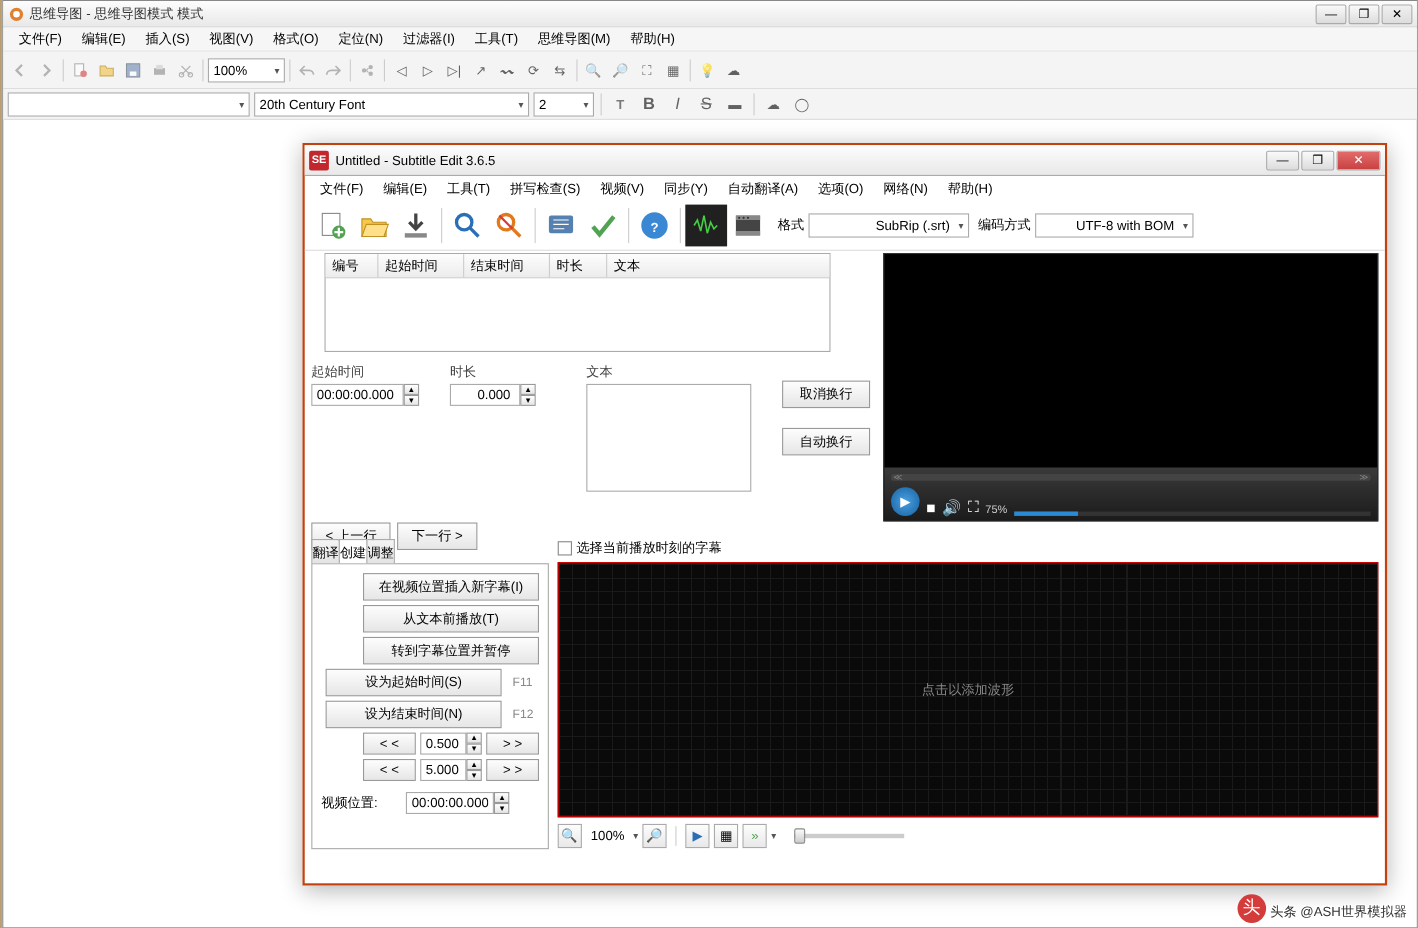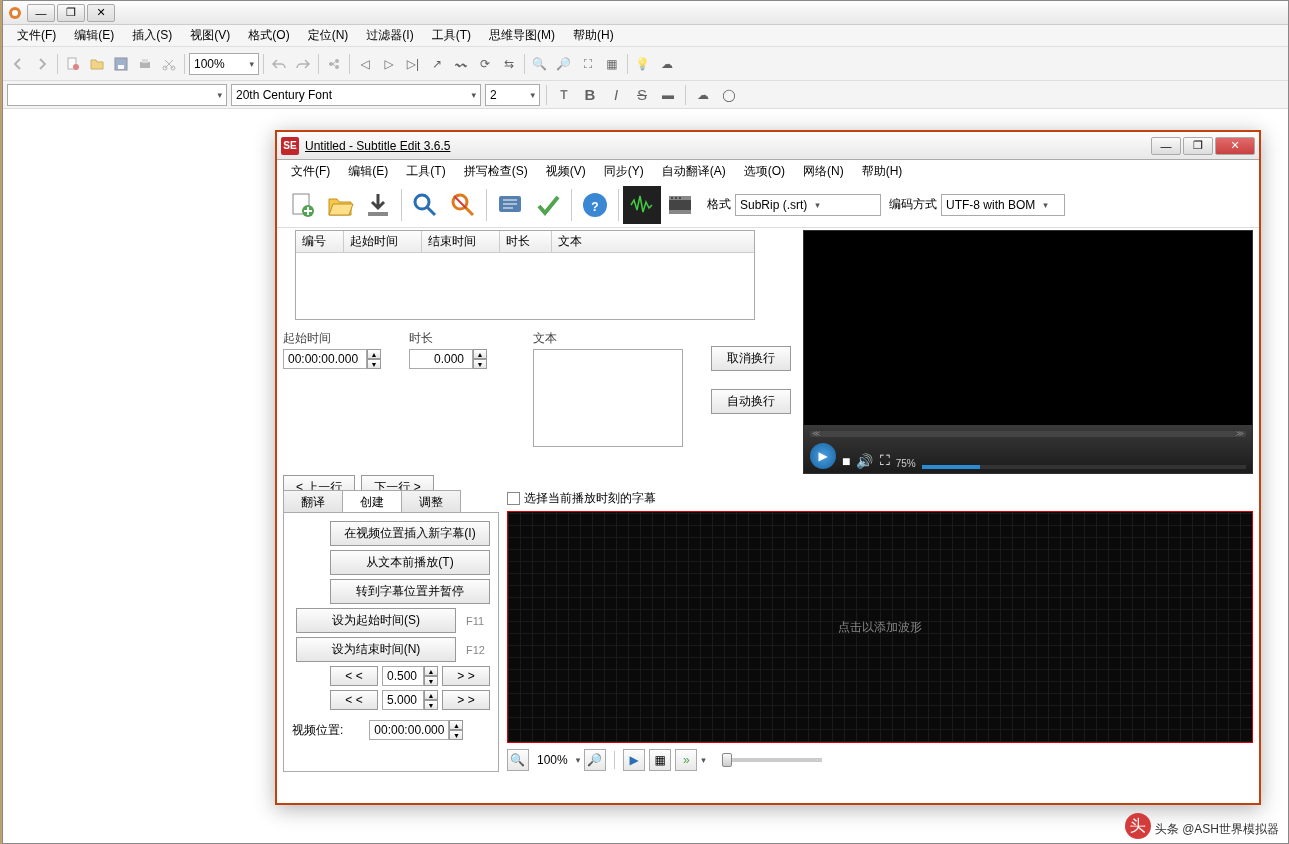--- a/index.html
+++ b/index.html
@@ -111,6 +111,7 @@
           <circle cx="8" cy="8" r="3" fill="#fff"></circle>
         </svg>
     </span>
+    <span class="title">思维导图 - 思维导图模式 模式</span>
     <div class="win-controls">
       <div class="win-btn">—</div>
       <div class="win-btn">❐</div>

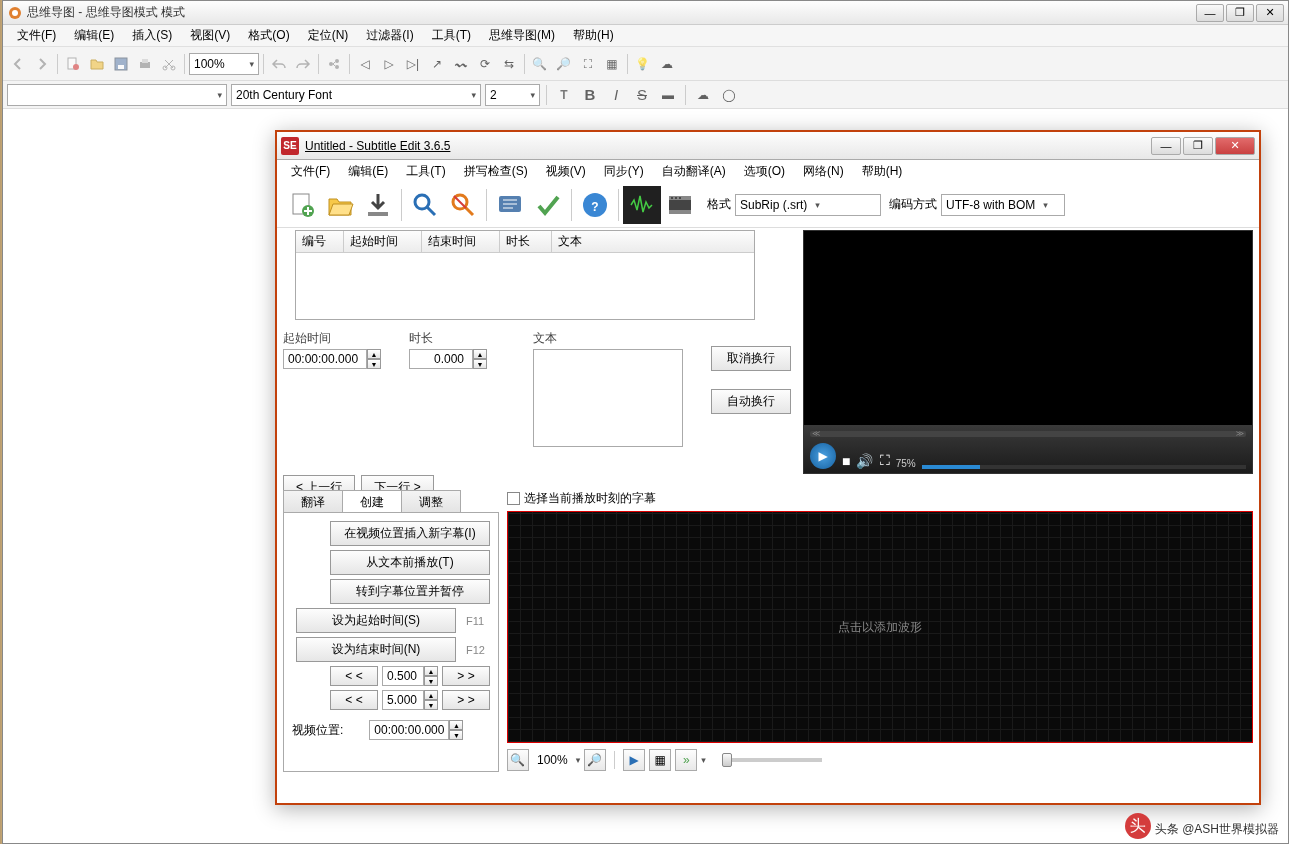--- a/index.html
+++ b/index.html
@@ -32,7 +32,7 @@
 .sub-window { position: absolute; left: 275px; top: 130px; width: 986px; height: 675px; background: #fff; border: 2px solid #c2410c; box-shadow: 0 4px 20px rgba(0,0,0,0.3); }
 .sub-titlebar { height: 28px; background: linear-gradient(#fdfdfd,#e8e8e8); display: flex; align-items: center; padding: 0 4px; border-bottom: 1px solid #aaa; }
 .sub-icon { width: 18px; height: 18px; background: #c1272d; color: #fff; display: flex; align-items: center; justify-content: center; font-weight: bold; font-size: 10px; border-radius: 2px; margin-right: 6px; }
-.sub-titlebar .title { flex: 1; text-decoration: underline; }
+.sub-titlebar .title { flex: 1; }
 .sub-titlebar .win-btn.close { background: linear-gradient(#e26b6b,#c94141); color: #fff; width: 40px; }
 .sub-titlebar .win-btn { width: 30px; }
 

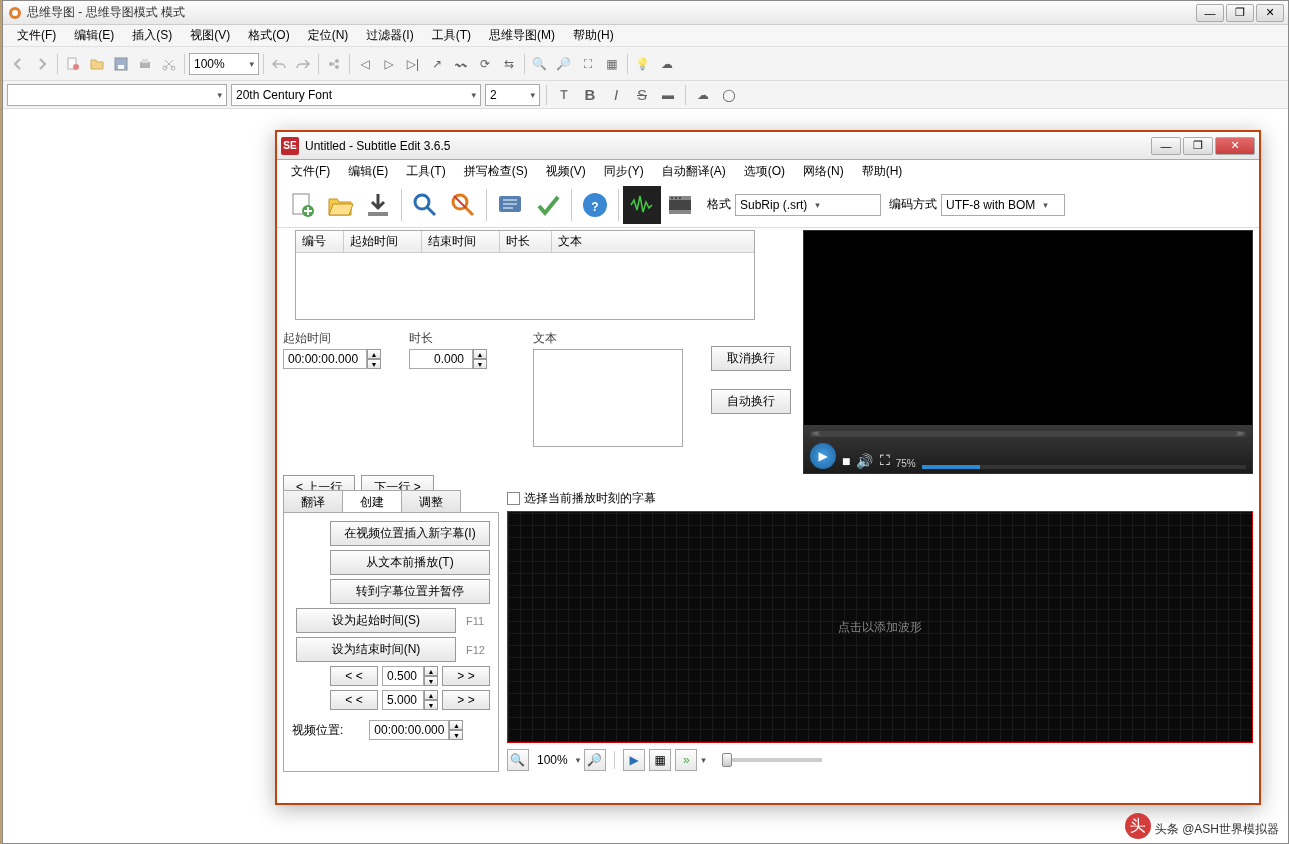--- a/index.html
+++ b/index.html
@@ -44,7 +44,7 @@
 .big-tbbtn svg { width: 30px; height: 30px; }
 .sub-toolbar .sep { width: 1px; height: 32px; background: #ccc; margin: 0 4px; }
 .sub-toolbar .lbl { margin: 0 4px 0 8px; }
-.sub-toolbar .combo { height: 22px; border: 1px solid #aaa; background: #fff; display: flex; align-items: center; padding: 0 4px; justify-content: flex-start; }
+.sub-toolbar .combo { height: 22px; border: 1px solid #aaa; background: #fff; display: flex; align-items: center; padding: 0 4px; justify-content: flex-end; }
 .sub-toolbar .combo::after { content: "▾"; font-size: 9px; color: #555; margin-left: 8px; }
 
 .sub-body { position: absolute; top: 98px; left: 6px; right: 6px; bottom: 6px; }

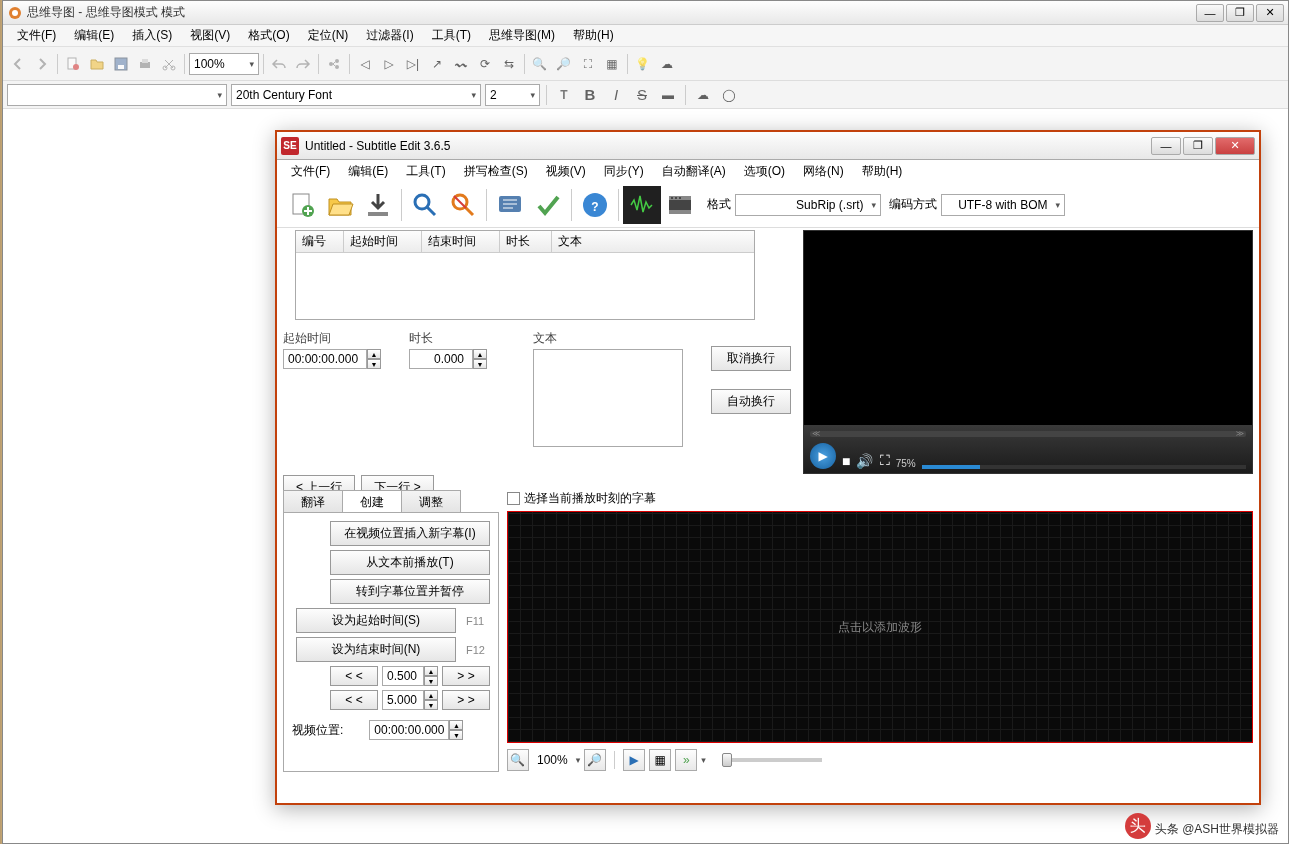--- a/index.html
+++ b/index.html
@@ -336,7 +336,7 @@
         <span>SubRip (.srt)</span>
       </div>
     <span class="lbl">编码方式</span>
-    <div class="combo" style="width:124px">
+    <div class="combo" style="width:144px">
         <span>UTF-8 with BOM</span>
       </div>
   </div>

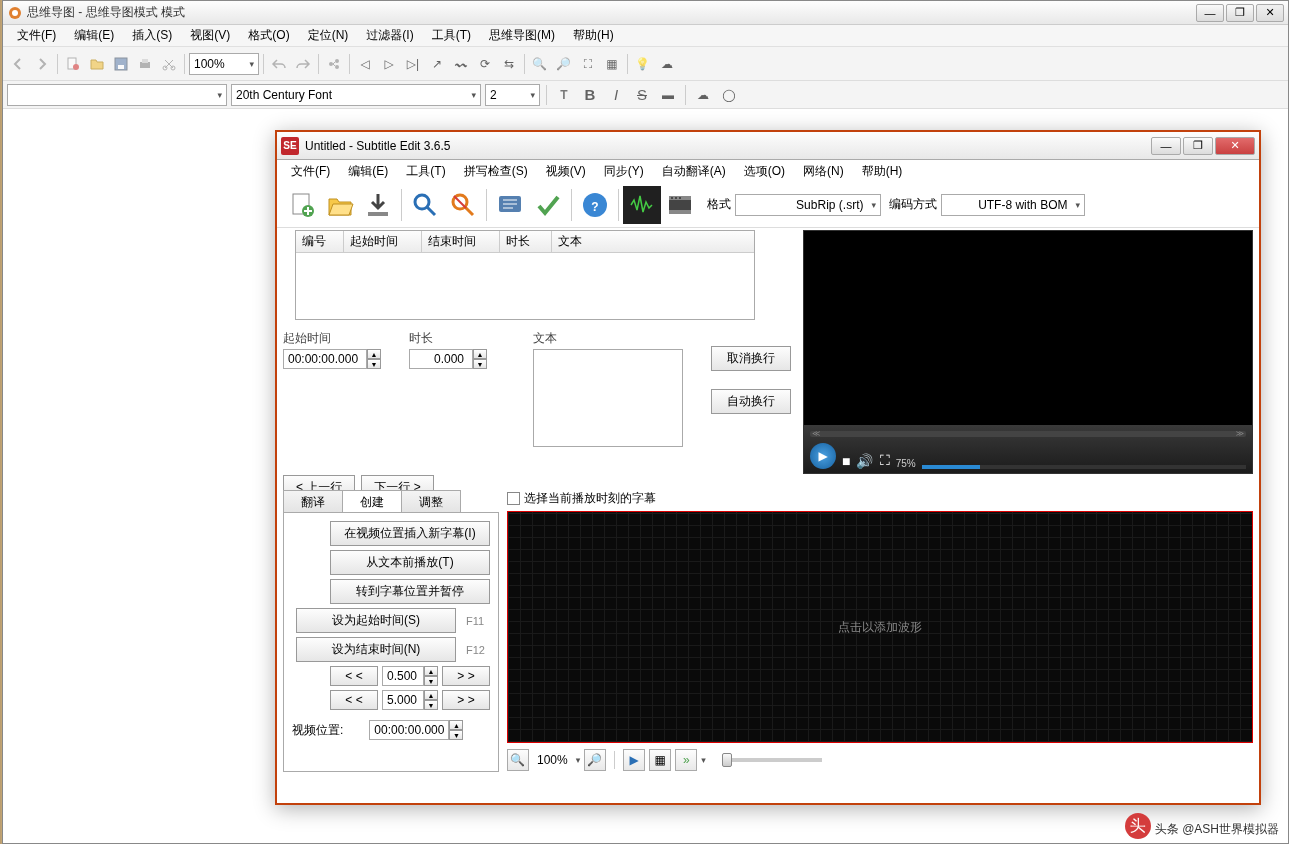--- a/index.html
+++ b/index.html
@@ -78,7 +78,7 @@
 .bottom-area { position:absolute; left:0; right:0; top: 260px; bottom: 0; }
 .tab-pane { position:absolute; left:0; top:0; width: 216px; bottom: 0; }
 .tabs { display:flex; height:22px; }
-.tab { padding:3px 17px; border:1px solid #aaa; border-bottom:none; background:linear-gradient(#f4f4f4,#e4e4e4); cursor:pointer; margin-right:-1px; }
+.tab { padding:3px 0; border:1px solid #aaa; border-bottom:none; background:linear-gradient(#f4f4f4,#e4e4e4); cursor:pointer; margin-right:-1px; }
 .tab.active { background:#fff; position:relative; z-index:2; }
 .tab-content { border:1px solid #aaa; background:#fff; padding:8px; height:260px; display:flex; flex-direction:column; gap:4px; align-items:flex-end; }
 .tab-content .btn { width: 160px; }

